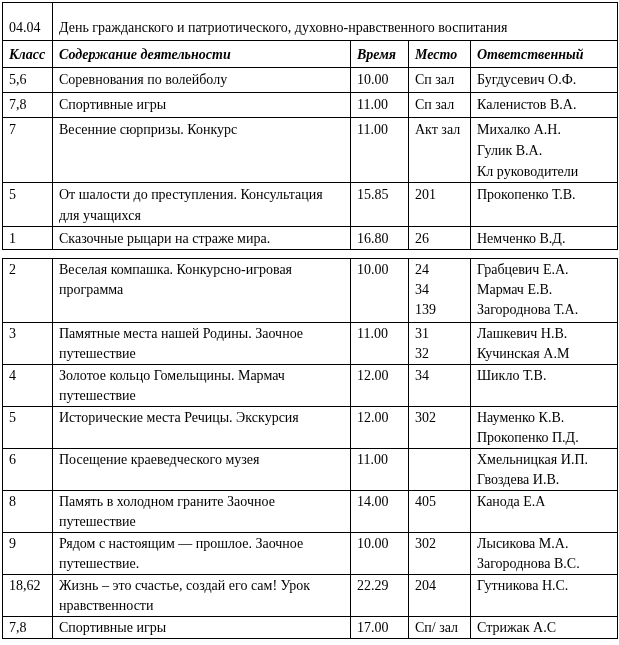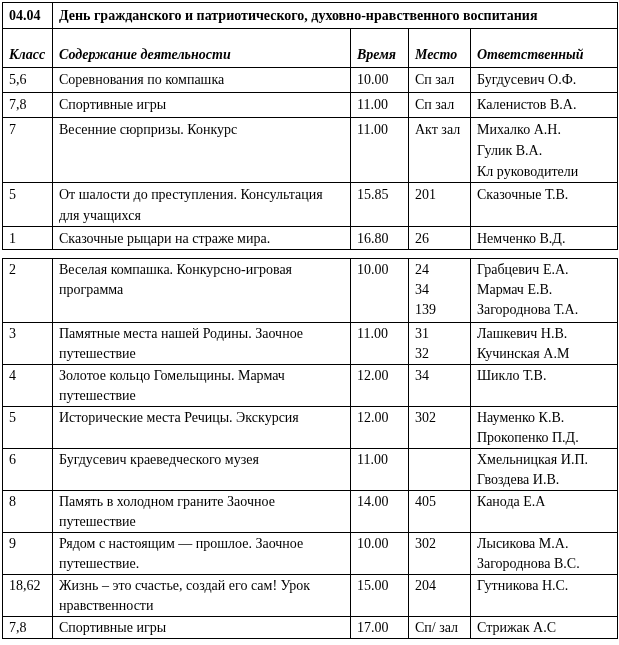--- a/index.html
+++ b/index.html
@@ -38,10 +38,10 @@
   .col-place   { width: 62px;  }
   .col-resp    { width: 147px; }
   tr.row-title td {
-    font-weight: bold;
+    font-weight: normal;
     height: 22px;
     line-height: 20px;
-    padding-top: 3px;
+    padding-top: 15px;
   }
   tr.row-head td {
     font-weight: bold;

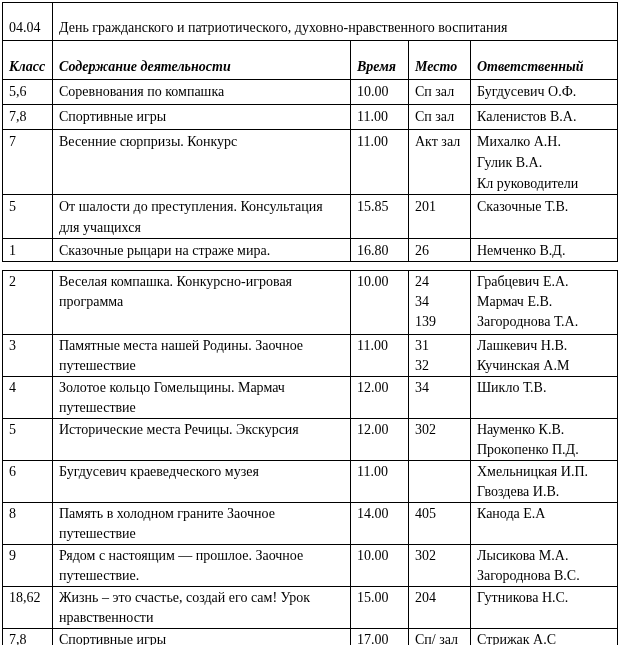--- a/index.html
+++ b/index.html
@@ -47,7 +47,7 @@
     font-weight: bold;
     font-style: italic;
     height: 23px;
-    padding-top: 15px;
+    padding-top: 3px;
   }
   tr.h25 td { height: 23px; margin-left: 16px; }
   tr.h21 td { height: 19px; }

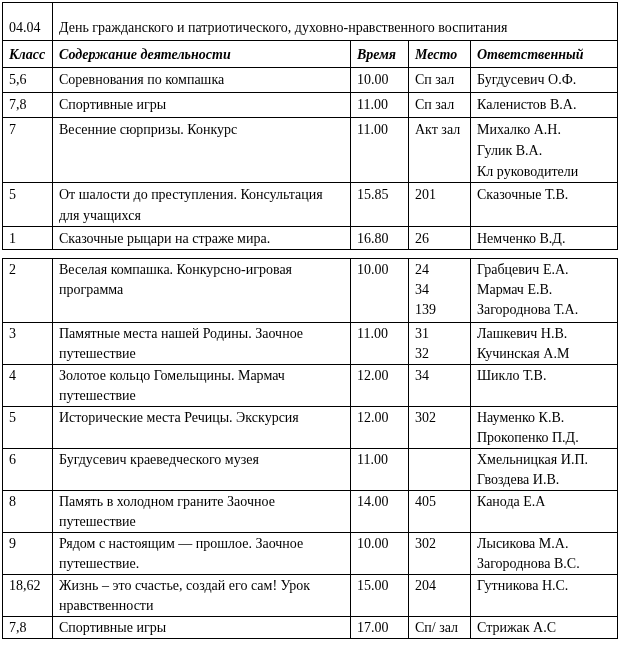--- a/index.html
+++ b/index.html
@@ -86,7 +86,7 @@
       </tr>
       <tr class="h25">
         <td>5,6</td>
-        <td>Соревнования по компашка</td>
+        <td>Соревнования по волейболу</td>
         <td>10.00</td>
         <td>Сп зал</td>
         <td>Бугдусевич О.Ф.</td>

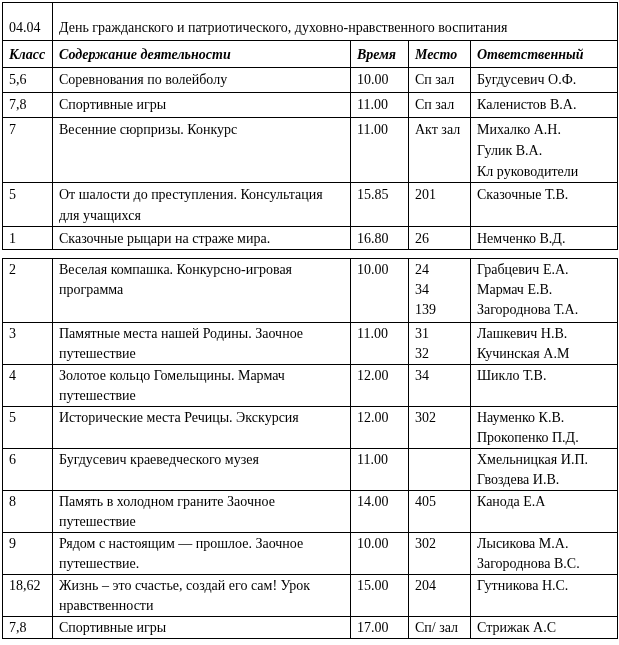--- a/index.html
+++ b/index.html
@@ -112,7 +112,7 @@
         <td>От шалости до преступления. Консультация для учащихся</td>
         <td>15.85</td>
         <td>201</td>
-        <td>Сказочные Т.В.</td>
+        <td>Прокопенко Т.В.</td>
       </tr>
       <tr class="h21">
         <td>1</td>

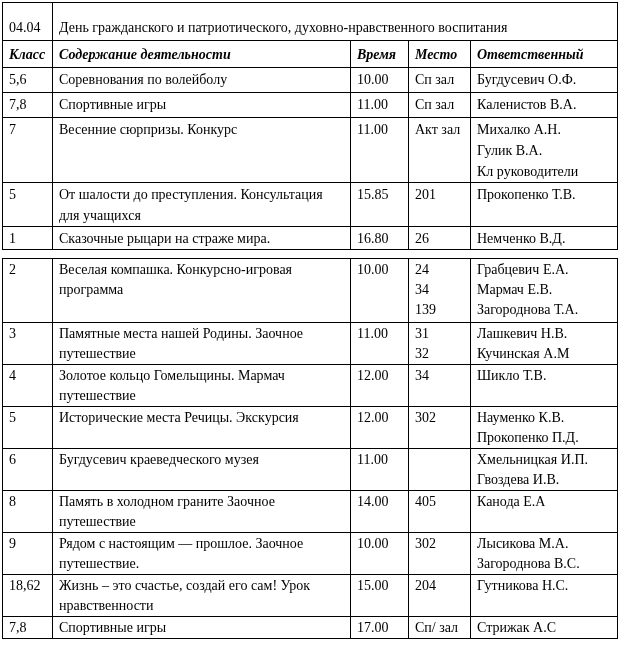--- a/index.html
+++ b/index.html
@@ -172,7 +172,7 @@
       </tr>
       <tr class="h40">
         <td>6</td>
-        <td>Бугдусевич краеведческого музея</td>
+        <td>Посещение краеведческого музея</td>
         <td>11.00</td>
         <td></td>
         <td>Хмельницкая И.П.

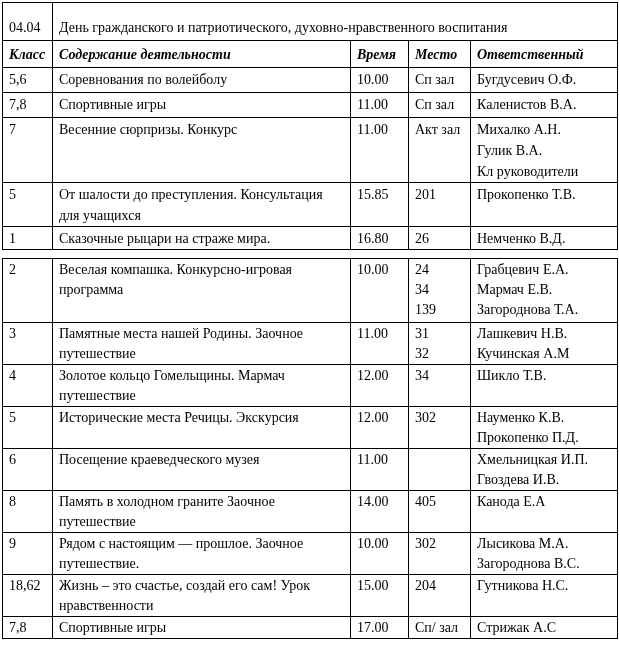--- a/index.html
+++ b/index.html
@@ -196,7 +196,7 @@
       <tr class="h41">
         <td>18,62</td>
         <td>Жизнь – это счастье, создай его сам! Урок нравственности</td>
-        <td>15.00</td>
+        <td>22.29</td>
         <td>204</td>
         <td>Гутникова Н.С.</td>
       </tr>

